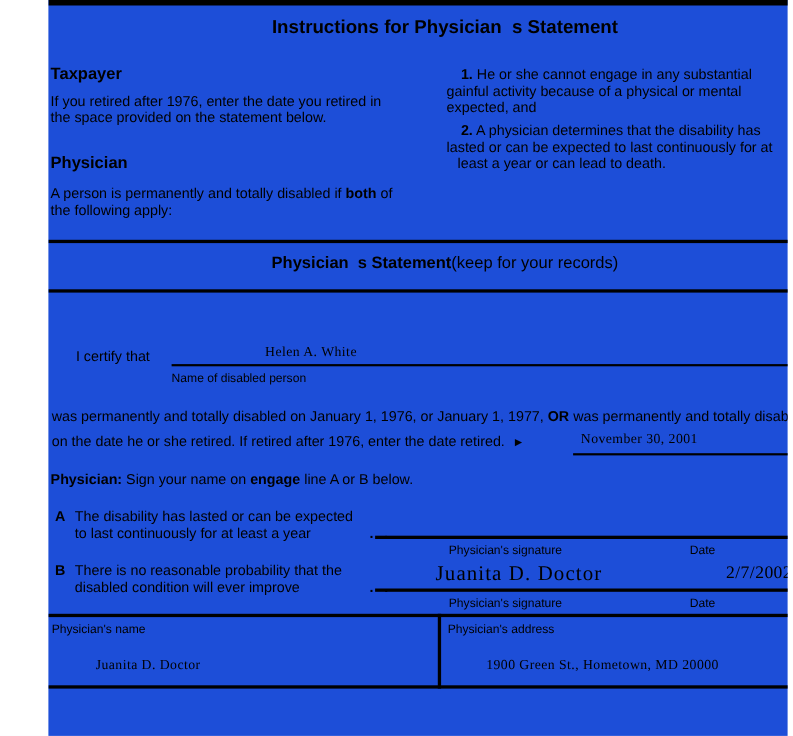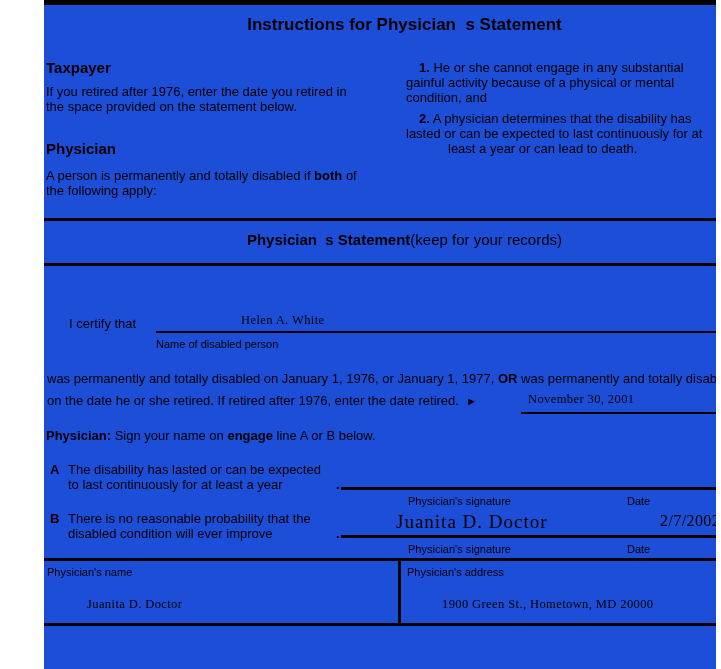--- a/index.html
+++ b/index.html
@@ -69,7 +69,7 @@
 
   <div class="abs t13 nowrap" style="left:375px; top:61px;"><span class="b">1.</span> <span>He or she cannot engage in any substantial</span></div>
   <div class="abs t13 nowrap" style="left:362px; top:76px;">gainful activity because of a physical or mental</div>
-  <div class="abs t13 nowrap" style="left:362px; top:91px;">condition, and</div>
+  <div class="abs t13 nowrap" style="left:362px; top:91px;">expected, and</div>
 
   <div class="abs t13 nowrap" style="left:375px; top:112px;"><span class="b">2.</span> <span>A physician determines that the disability has</span></div>
   <div class="abs t13 nowrap" style="left:362px; top:127px;">lasted or can be expected to last continuously for at</div>

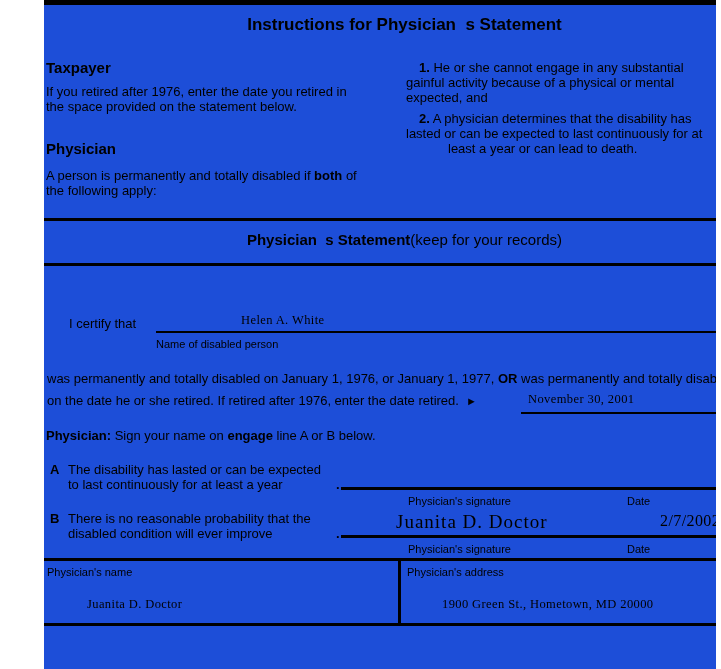--- a/index.html
+++ b/index.html
@@ -73,7 +73,7 @@
 
   <div class="abs t13 nowrap" style="left:375px; top:112px;"><span class="b">2.</span> <span>A physician determines that the disability has</span></div>
   <div class="abs t13 nowrap" style="left:362px; top:127px;">lasted or can be expected to last continuously for at</div>
-  <div class="abs t13 nowrap" style="left:380px; top:142px;padding-left:24px;">least a year or can lead to death.</div>
+  <div class="abs t13 nowrap" style="left:348px; top:142px;padding-left:24px;">least a year or can lead to death.</div>
 
   <div class="rule" style="left:0; top:218px; width:721px; height:3px;"></div>
   <div class="stmt-header"><span class="b pre">Physician  s Statement</span><span>(keep for your records)</span></div>

